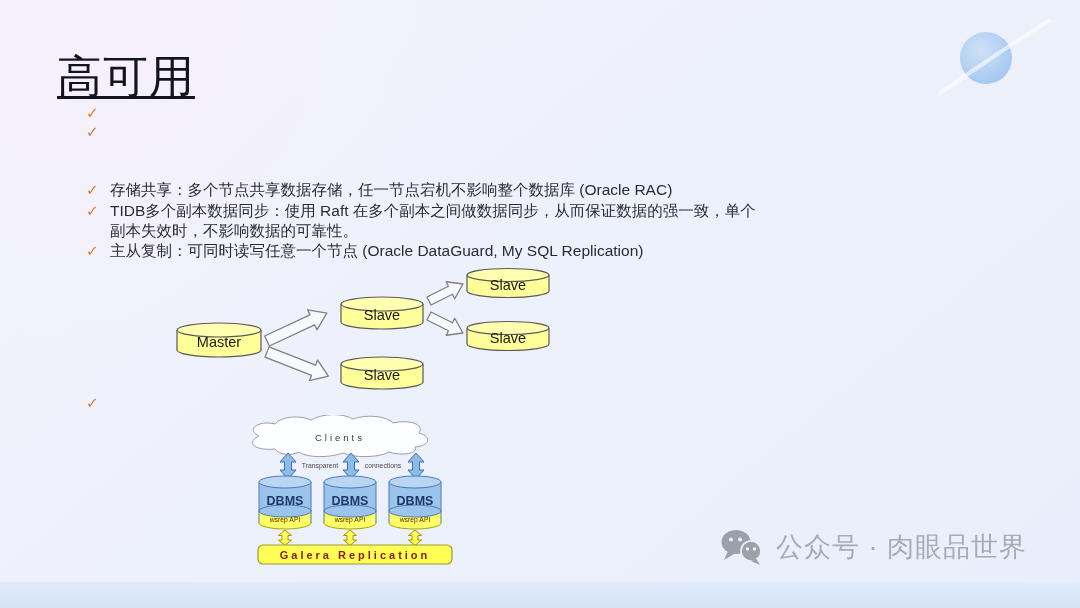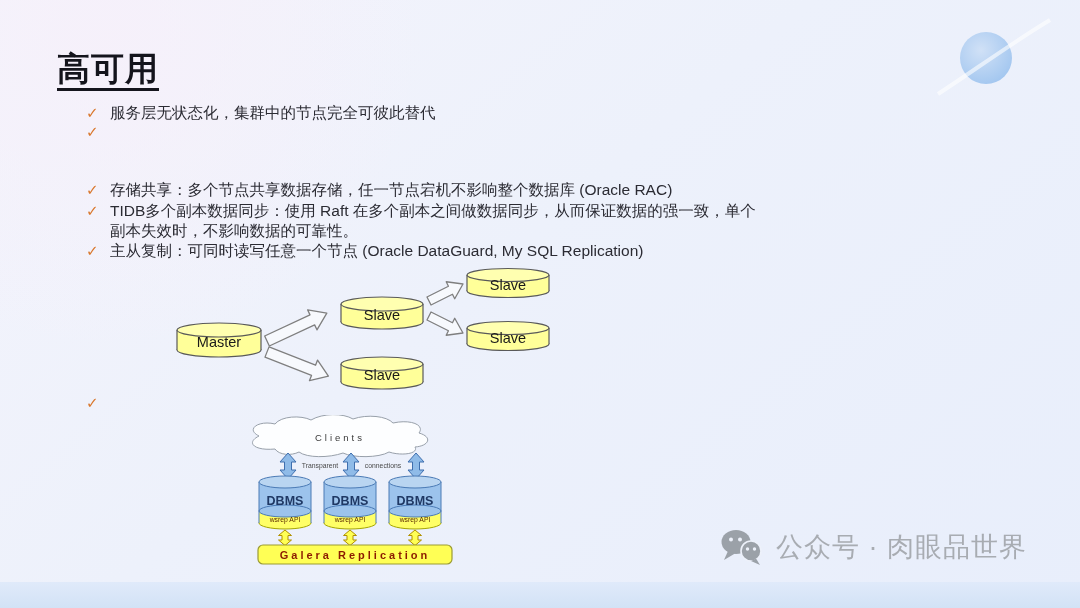--- a/index.html
+++ b/index.html
@@ -19,8 +19,8 @@
     background:linear-gradient(180deg,#e0eafa 0%, #d2e2f6 100%);
   }
   .title {
-    position:absolute; left:57px; top:50px;
-    font-size:33px; font-weight:bold; color:#14141c; letter-spacing:1px;
+    position:absolute; left:57px; top:58px;
+    font-size:45px; font-weight:normal; color:#14141c; letter-spacing:1px;
     border-bottom:3px solid #15151d; padding-bottom:0; line-height:38px;
     z-index:3;
   }

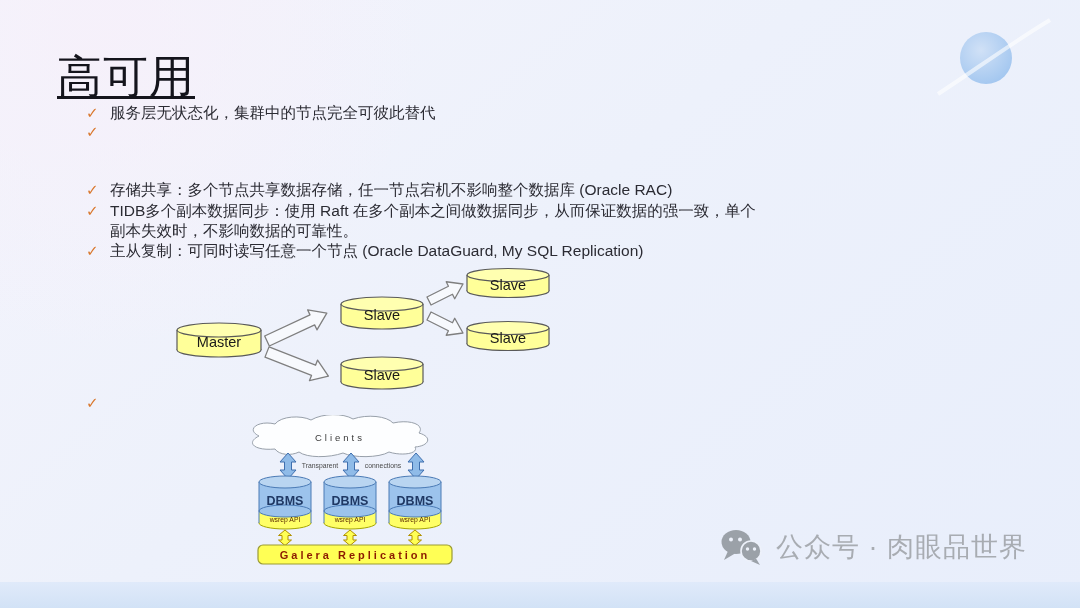--- a/index.html
+++ b/index.html
@@ -67,7 +67,6 @@
 
   <div class="check-line" style="left:86px;top:103px;width:640px;">
     <span class="check">✓</span>
-    <span>服务层无状态化，集群中的节点完全可彼此替代</span>
   </div>
   <div class="check-line" style="left:86px;top:122px;width:640px;">
     <span class="check">✓</span>

